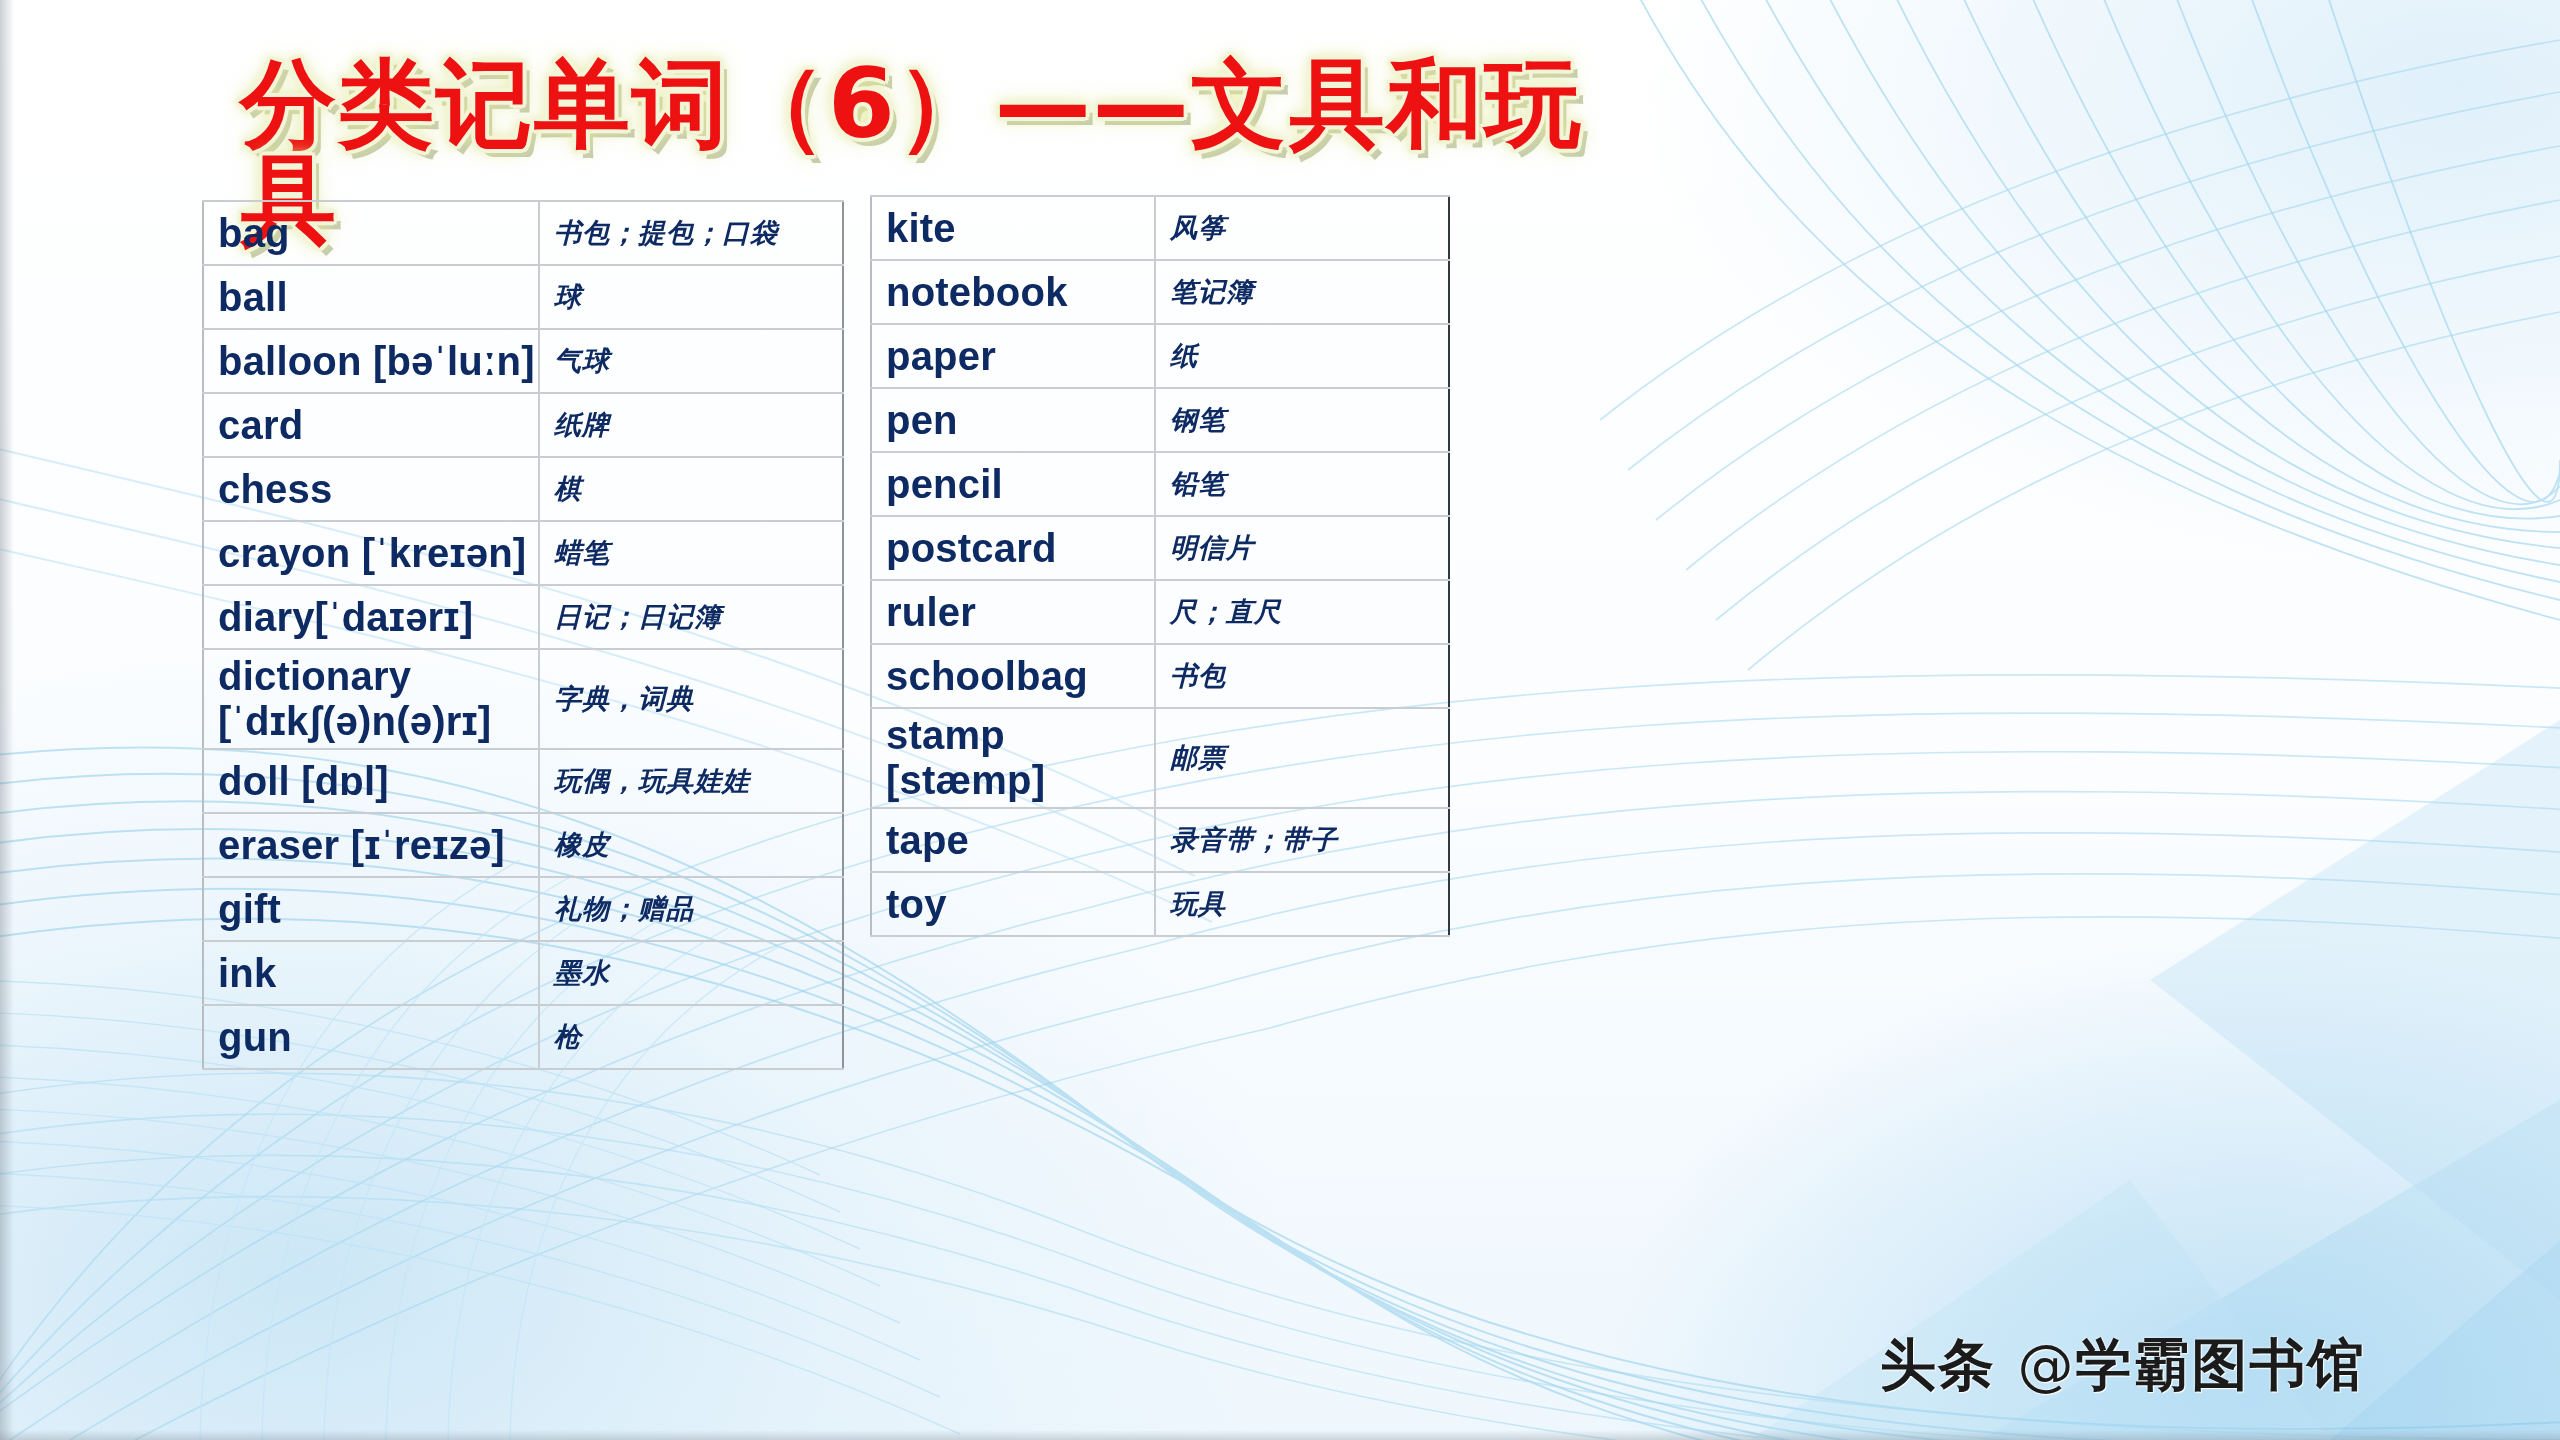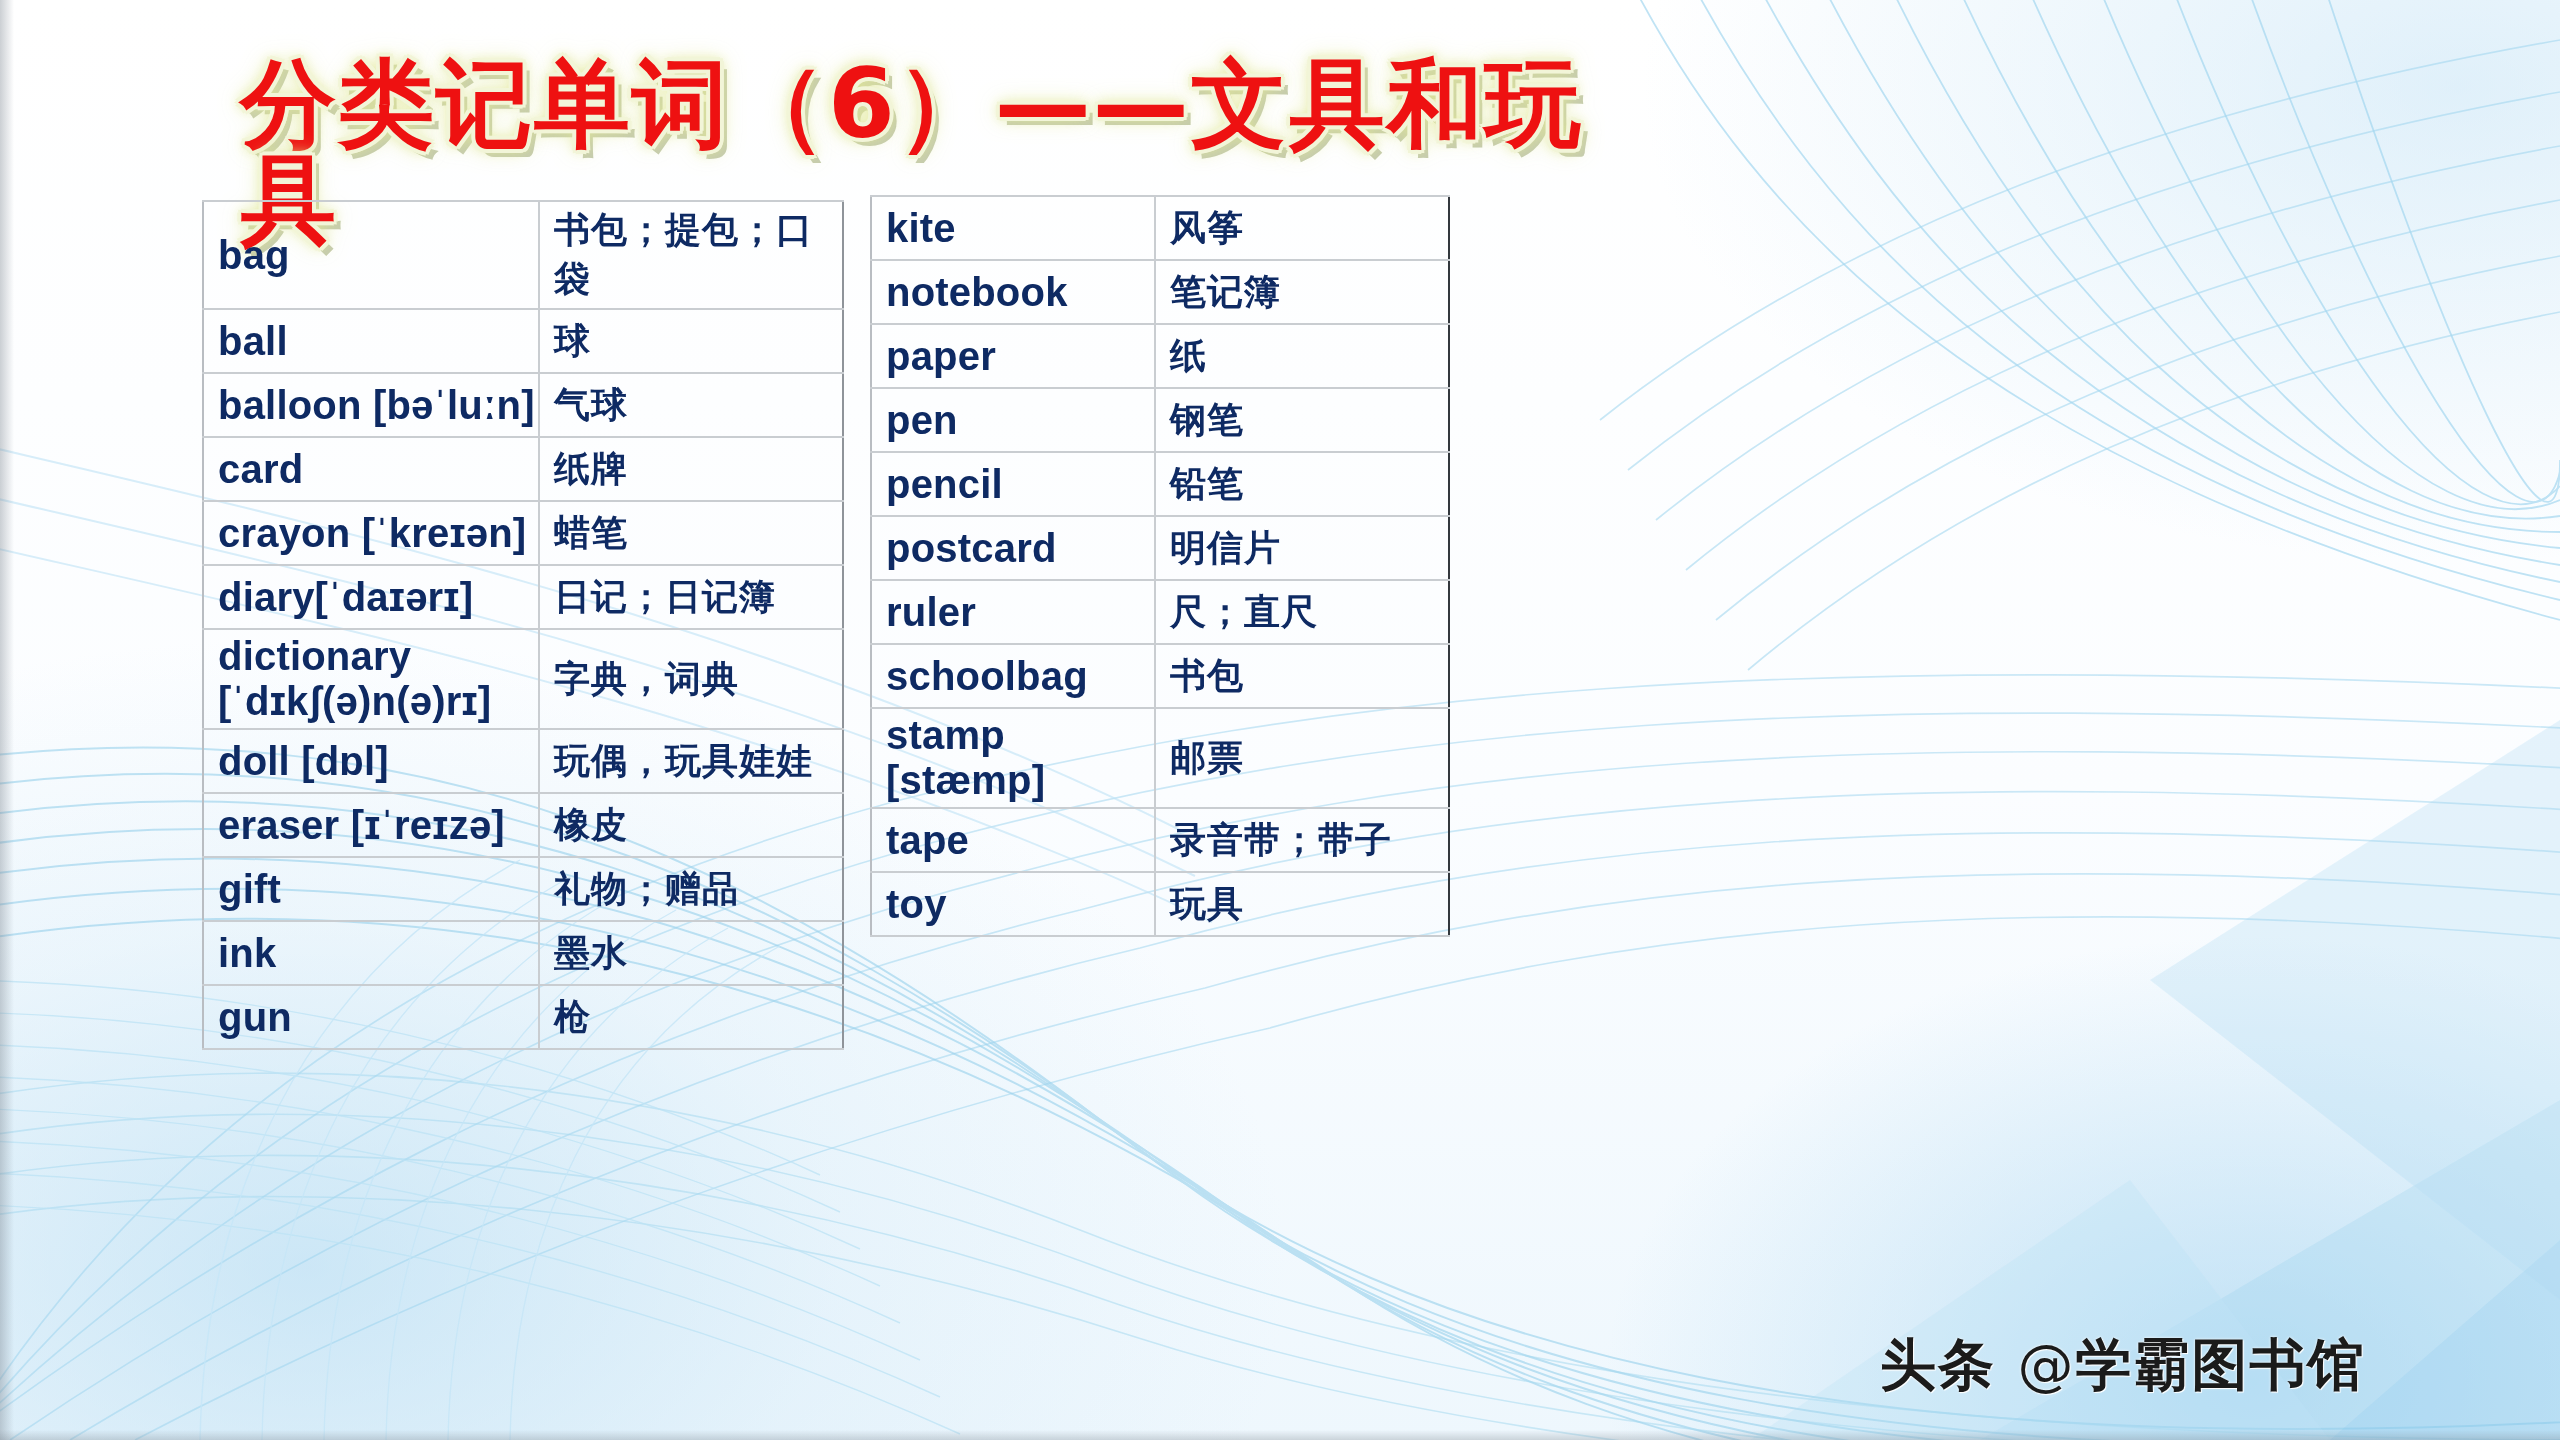--- a/index.html
+++ b/index.html
@@ -57,7 +57,7 @@
     white-space:normal;
   }
   .tbl td.en{font-size:40px;letter-spacing:.2px;}
-  .tbl td.zh{font-size:36px;letter-spacing:1px;}
+  .tbl td.zh{font-size:27px;letter-spacing:1px;font-style:italic;}
 
   
   #left-table{left:202px;top:200px;width:608px;}

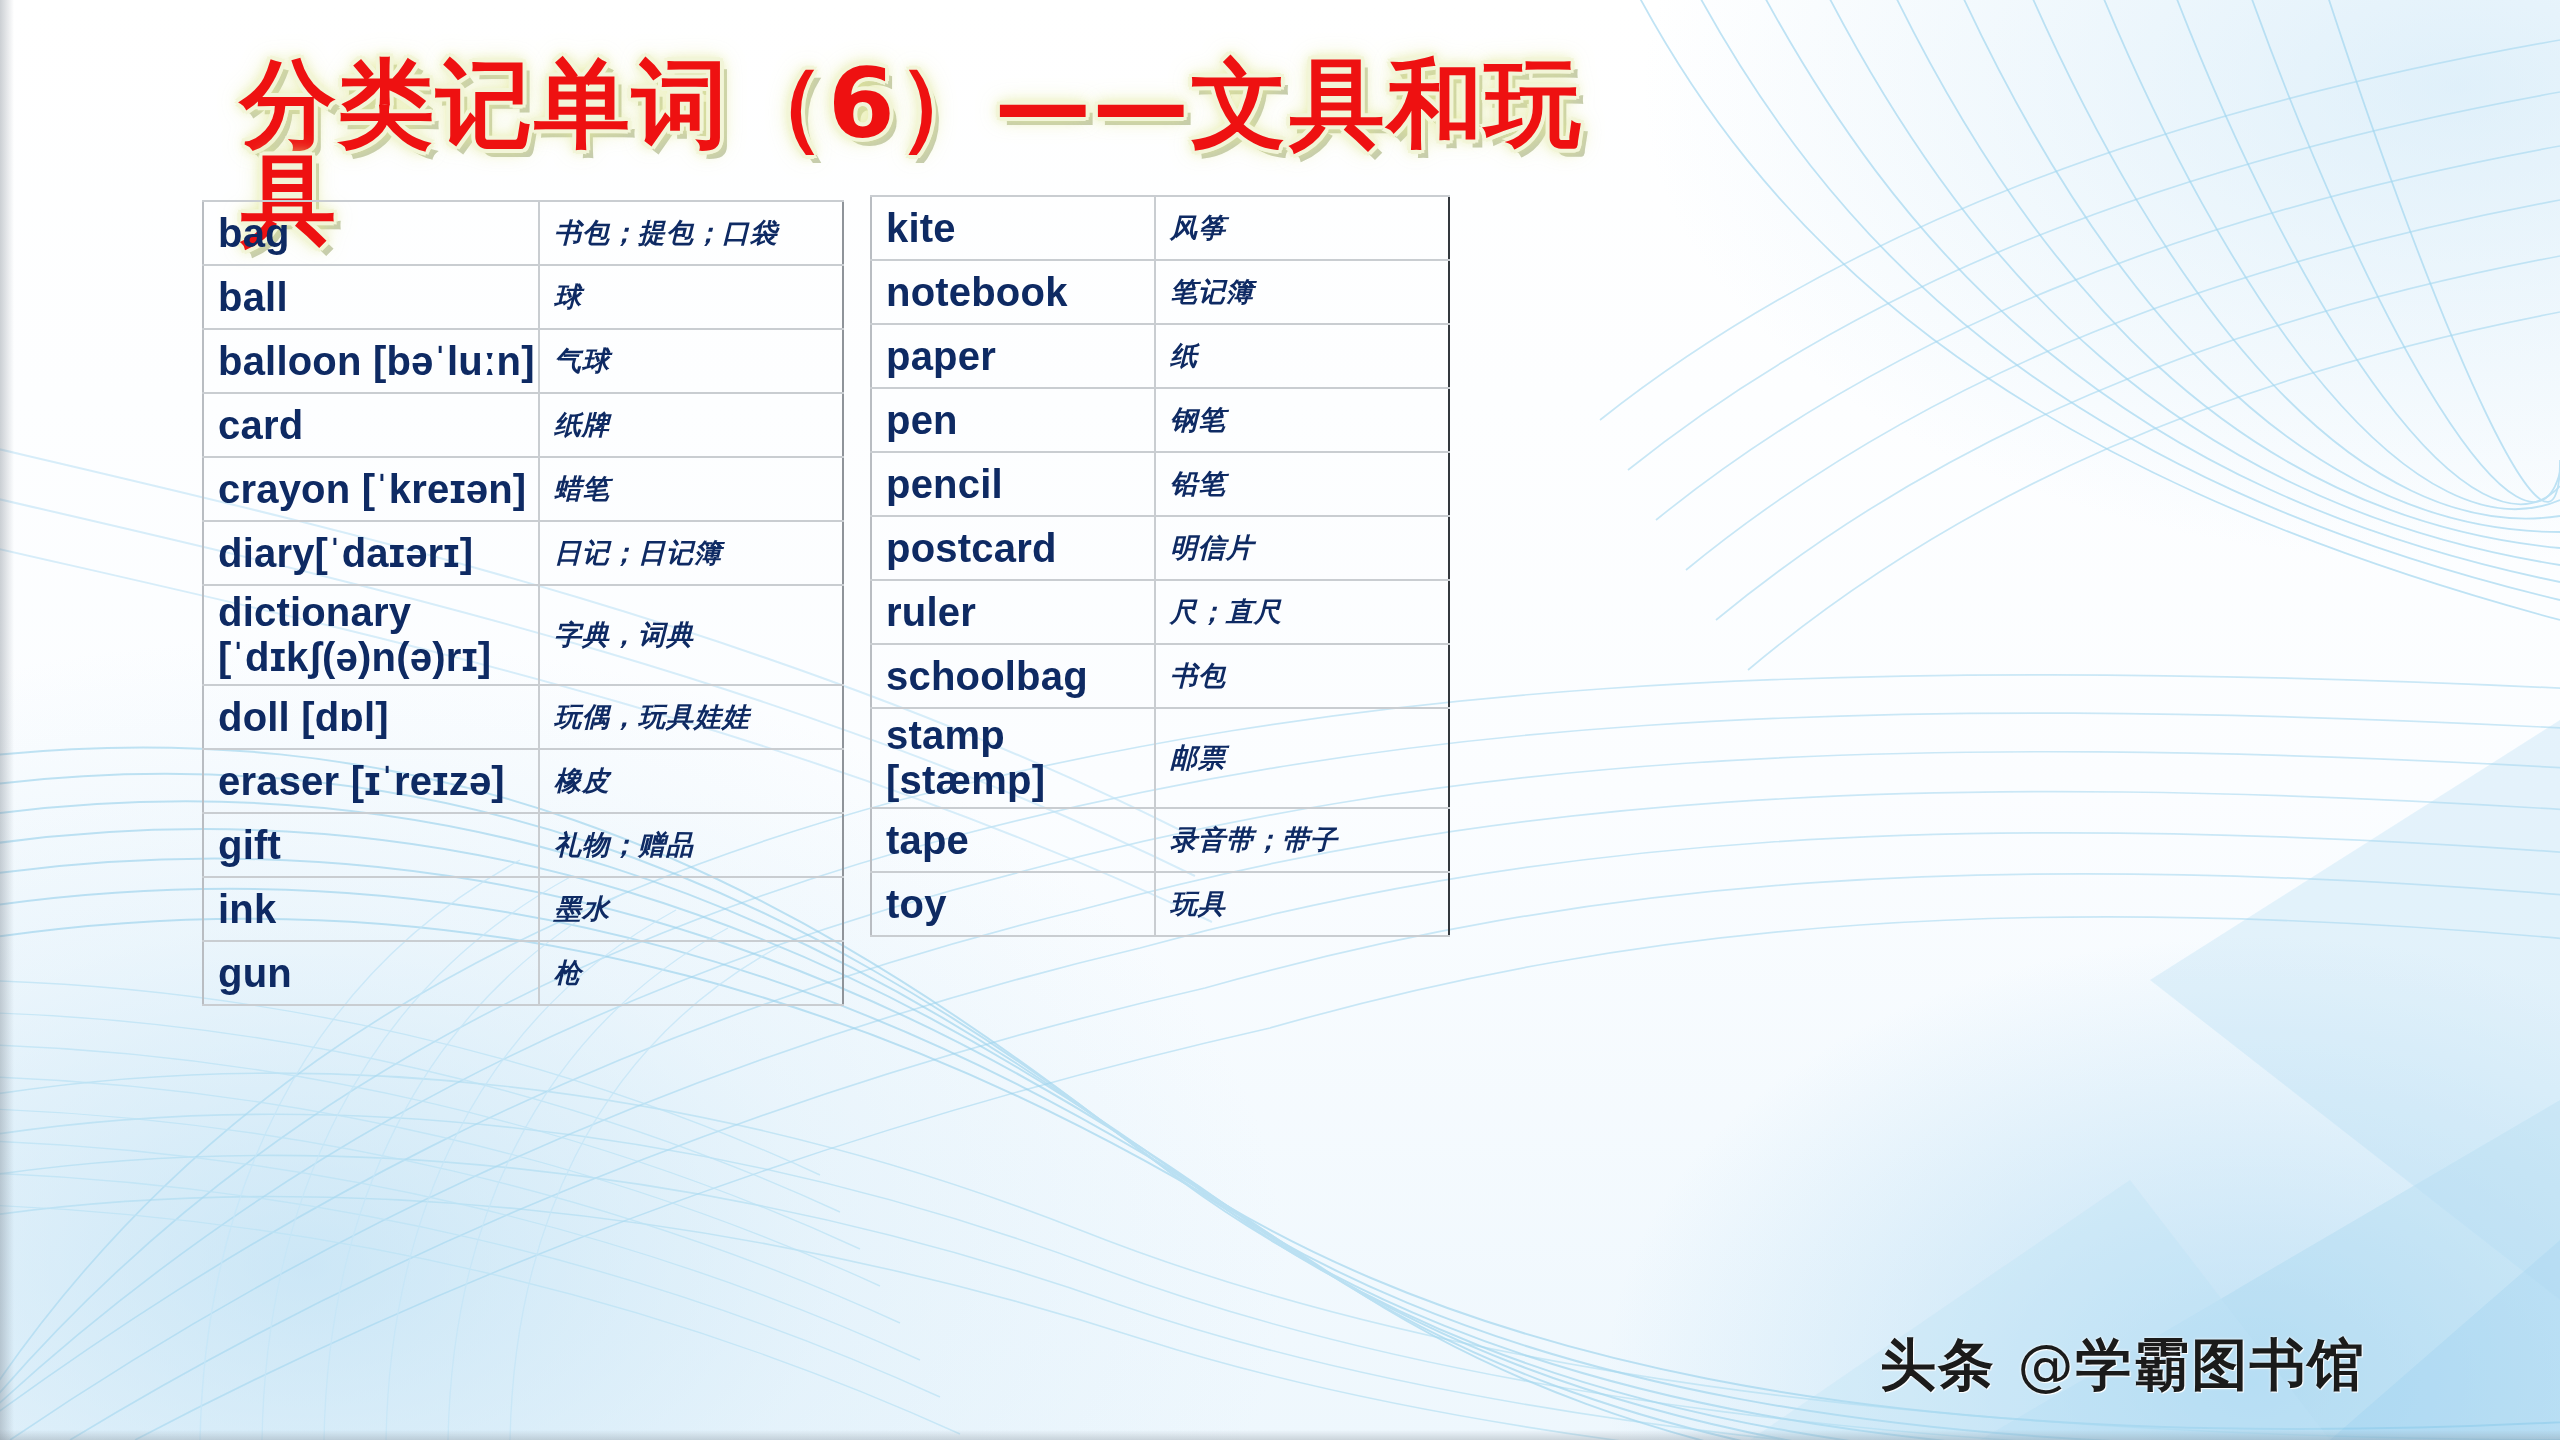--- a/index.html
+++ b/index.html
@@ -201,6 +201,10 @@
         <td class="zh">纸牌</td>
       </tr>
       <tr class="r-tall">
+        <td class="en">chess</td>
+        <td class="zh">棋</td>
+      </tr>
+      <tr class="r-tall">
         <td class="en">crayon [ˈkreɪən]</td>
         <td class="zh">蜡笔</td>
       </tr>

